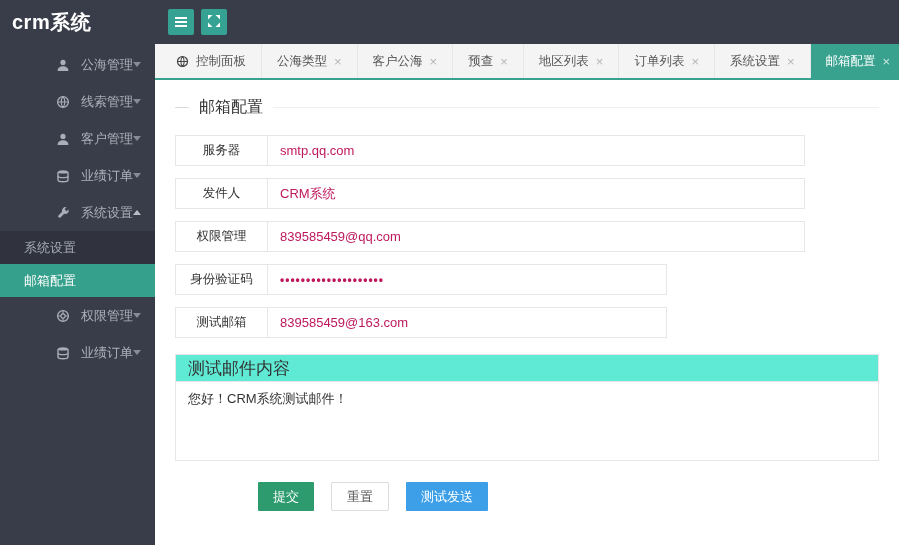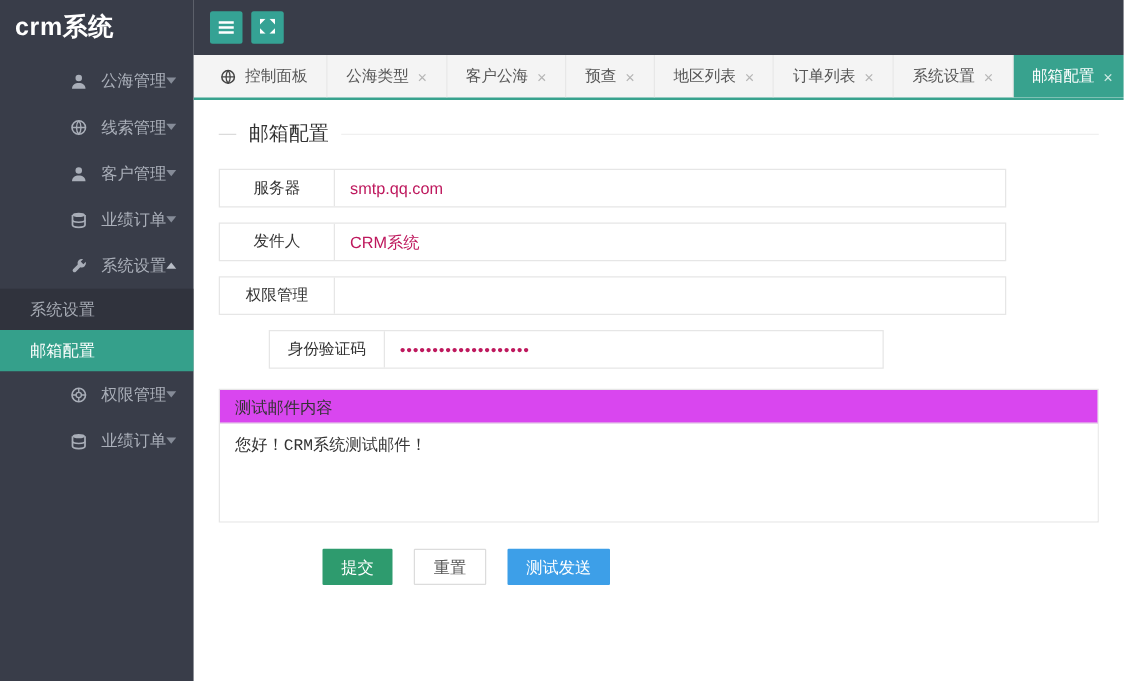--- a/index.html
+++ b/index.html
@@ -239,6 +239,7 @@
 
       <div class="form-row wide">
         <label class="form-label">权限管理</label>
+        <input class="form-input" value="839585459@qq.com" style="">
       </div>
 
       <div class="form-row narrow">

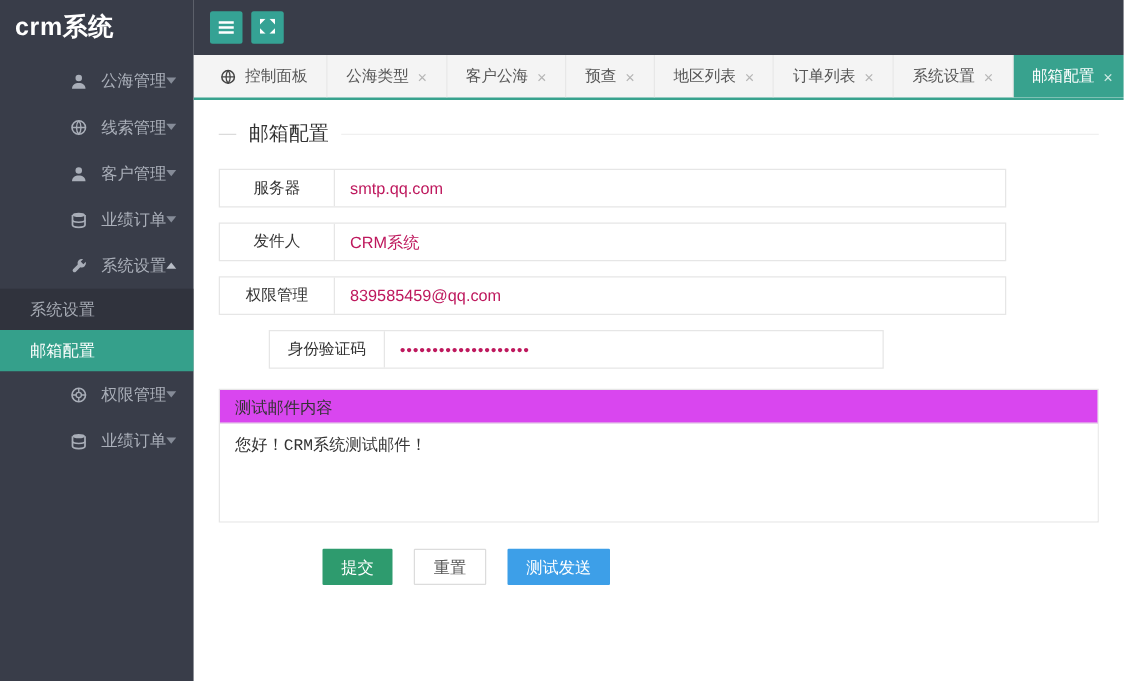--- a/index.html
+++ b/index.html
@@ -43,7 +43,7 @@
 
   .form-row { display: flex; align-items: stretch; height: 31px; border: 1px solid #E6E6E6; background: #fff; margin-bottom: 12px; }
   .form-row.wide { width: 630px; }
-  .form-row.narrow { width: 492px; margin-left: 40px; }
+  .form-row.narrow { width: 492px; }
   .form-label { width: 92px; flex-shrink: 0; border-right: 1px solid #E6E6E6; display: flex; align-items: center; justify-content: center; font-size: 12.5px; color: #333; }
   .form-input { flex: 1; border: none; outline: none; background: transparent; padding: 0 12px; font-size: 13px; color: #be185d; font-family: inherit; }
   .form-input.password { letter-spacing: 1px; font-weight: bold; font-size: 12px; }

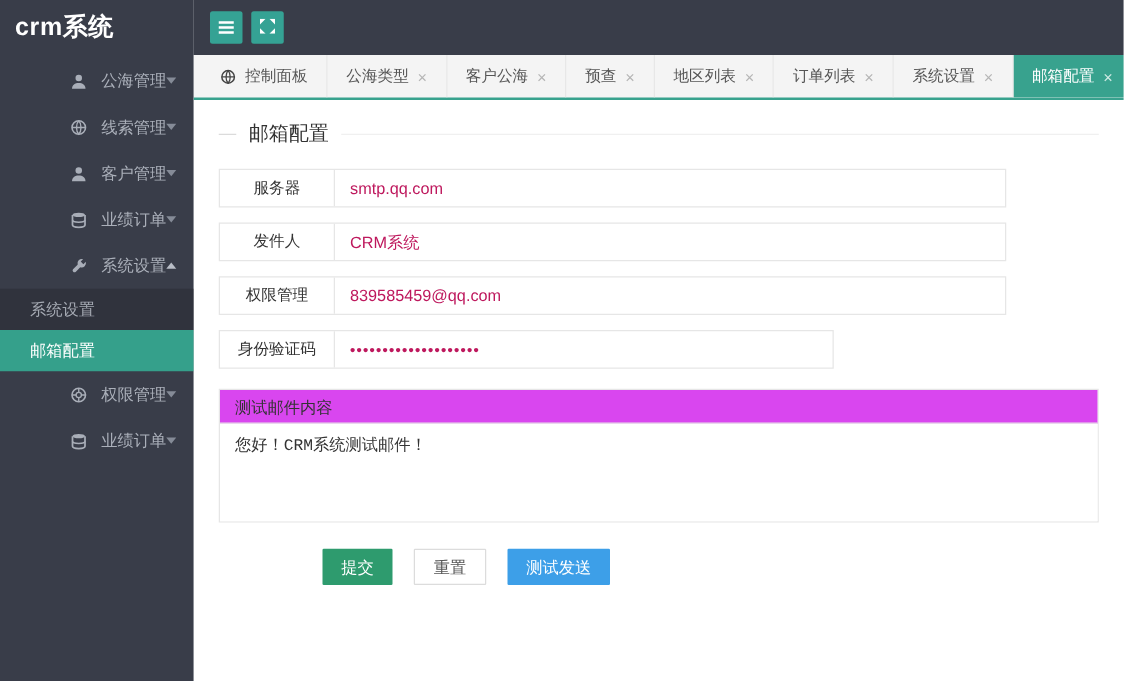--- a/index.html
+++ b/index.html
@@ -247,6 +247,10 @@
         <input class="form-input password" value="••••••••••••••••••••" style="">
       </div>
 
+      <div class="form-row narrow">
+        <label class="form-label">测试邮箱</label>
+        <input class="form-input" value="839585459@163.com" style="">
+      </div>
 
       <div class="ta-block">
         <div class="ta-header">测试邮件内容</div>

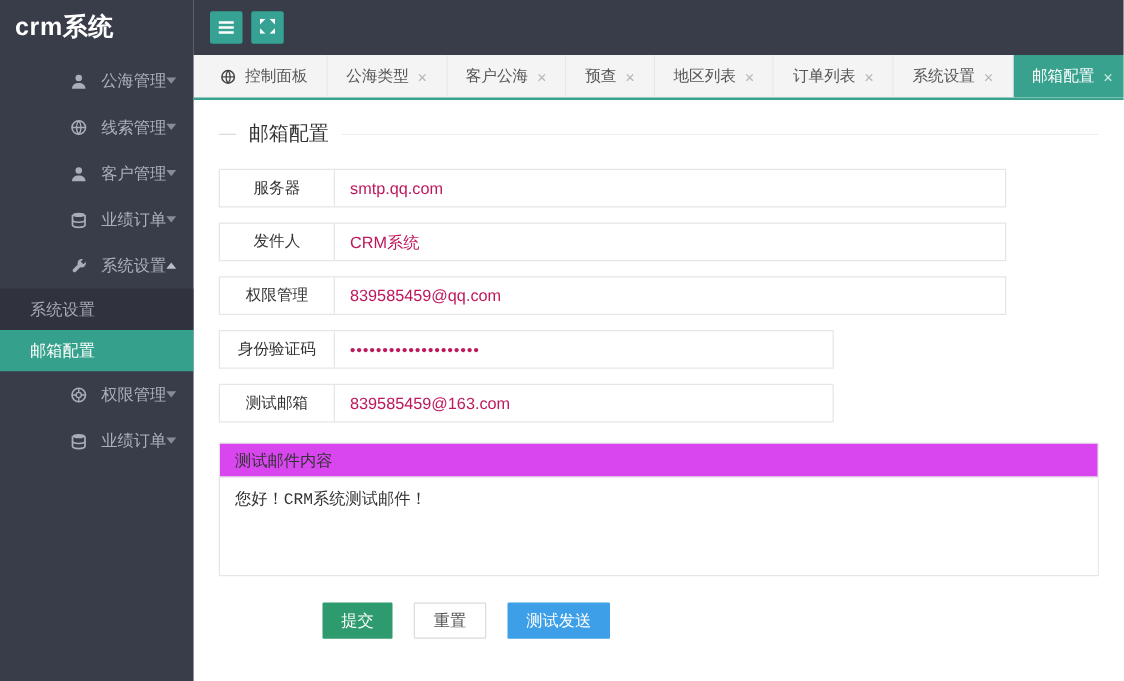--- a/index.html
+++ b/index.html
@@ -49,7 +49,7 @@
   .form-input.password { letter-spacing: 1px; font-weight: bold; font-size: 12px; }
 
   .ta-block { width: 704px; border: 1px solid #E6E6E6; margin-top: 16px; }
-  .ta-header { height: 27px; line-height: 27px; padding-left: 12px; font-size: 13px; color: #333; border-bottom: 1px solid #E6E6E6; background: #d946ef; }
+  .ta-header { height: 27px; line-height: 27px; padding-left: 12px; font-size: 17px; color: #333; border-bottom: 1px solid #E6E6E6; background: #5eead4; }
   .ta-input { display: block; width: 100%; height: 78px; border: none; outline: none; resize: none; padding: 8px 12px; font-size: 13px; color: #333; font-family: Liberation Mono, monospace; }
 
   .btn-row { margin-top: 21px; padding-left: 83px; display: flex; gap: 17px; align-items: center; }

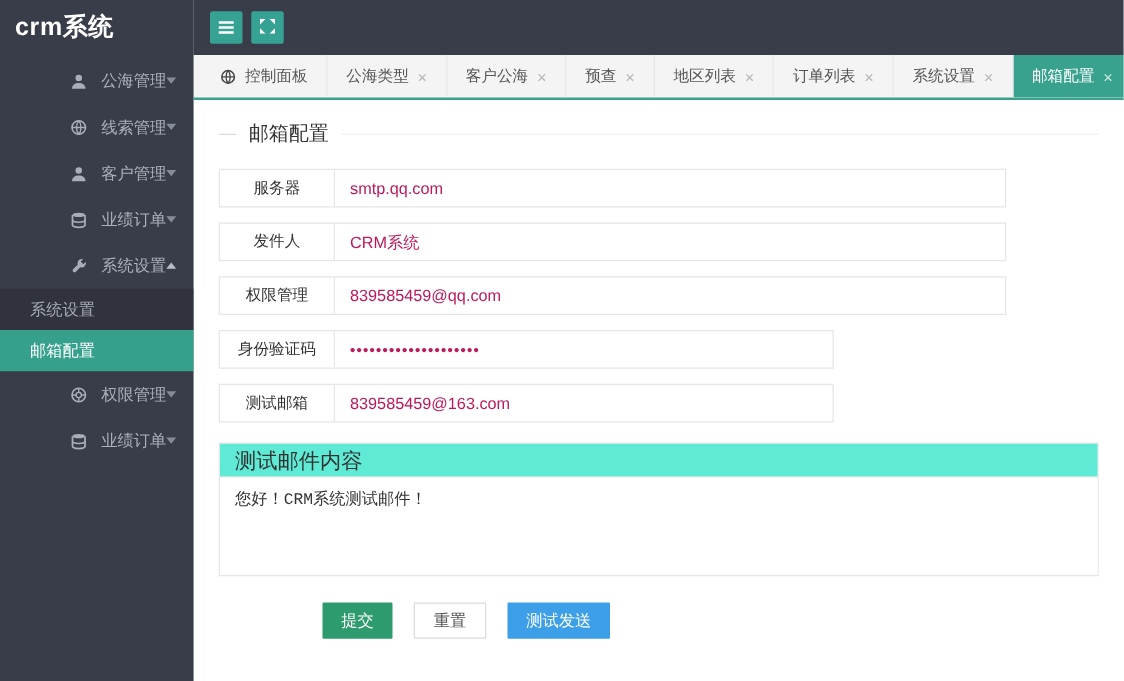--- a/index.html
+++ b/index.html
@@ -50,7 +50,7 @@
 
   .ta-block { width: 704px; border: 1px solid #E6E6E6; margin-top: 16px; }
   .ta-header { height: 27px; line-height: 27px; padding-left: 12px; font-size: 17px; color: #333; border-bottom: 1px solid #E6E6E6; background: #5eead4; }
-  .ta-input { display: block; width: 100%; height: 78px; border: none; outline: none; resize: none; padding: 8px 12px; font-size: 13px; color: #333; font-family: Liberation Mono, monospace; }
+  .ta-input { display: block; width: 100%; height: 78px; border: none; outline: none; resize: none; padding: 8px 12px; font-size: 13px; color: #333; font-family: Liberation Sans, sans-serif; }
 
   .btn-row { margin-top: 21px; padding-left: 83px; display: flex; gap: 17px; align-items: center; }
   .btn { height: 29px; padding: 0 15px; font-size: 13px; border: none; border-radius: 1px; cursor: pointer; font-family: inherit; }

